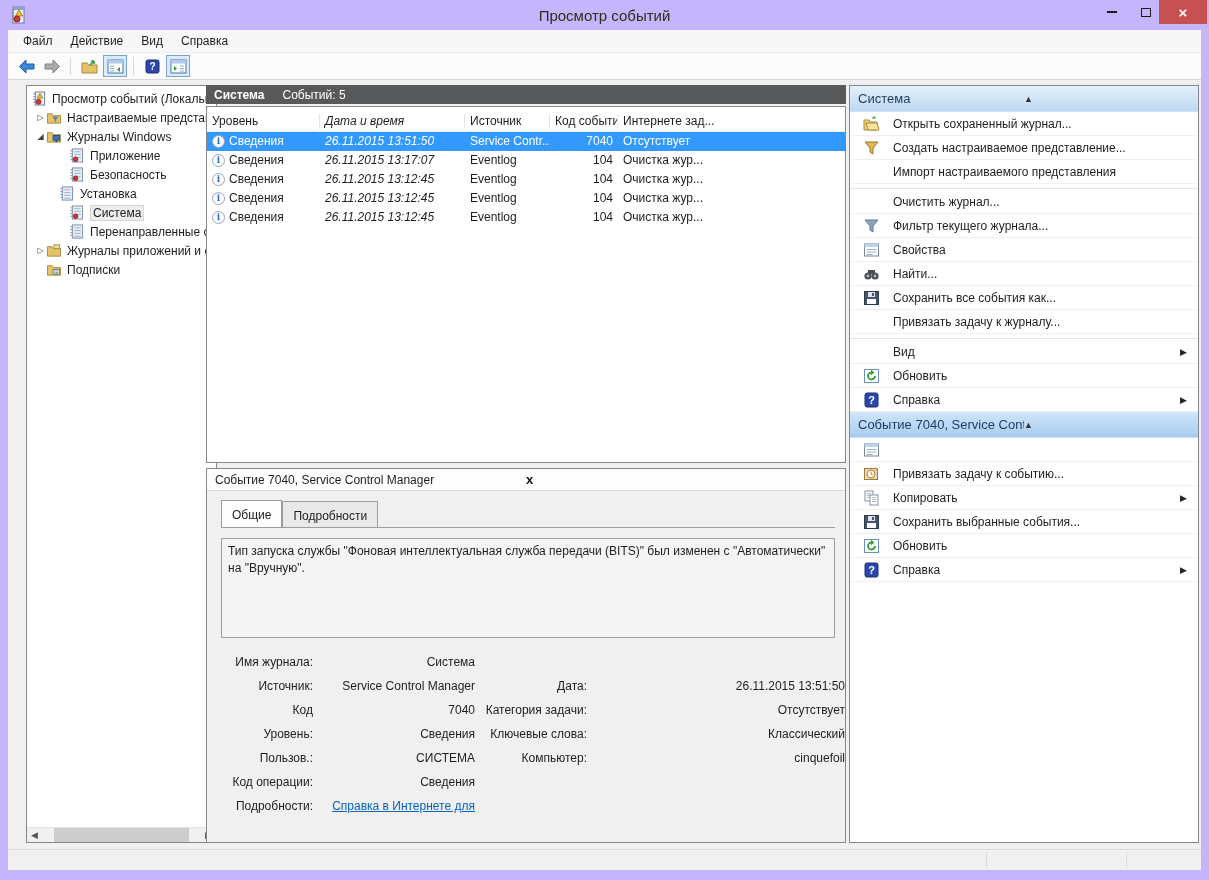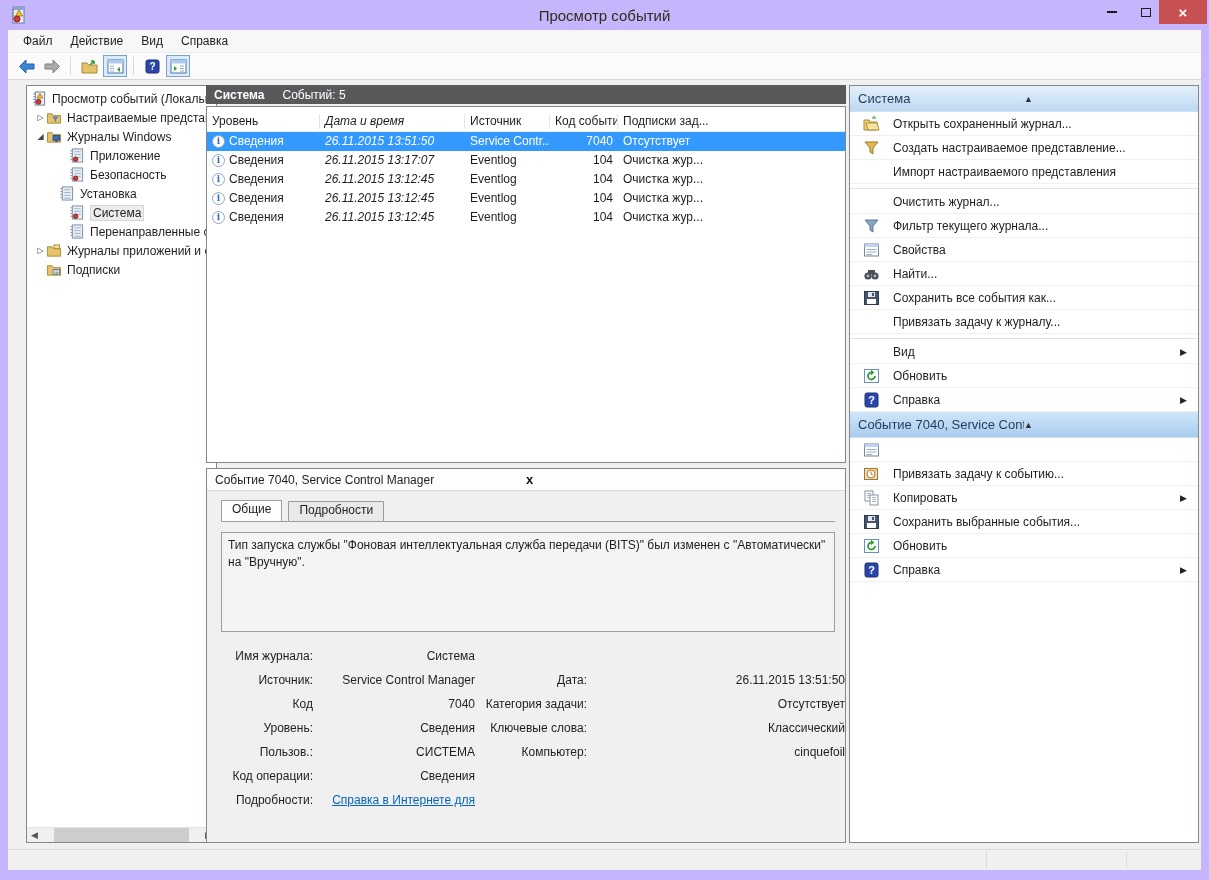--- a/index.html
+++ b/index.html
@@ -284,7 +284,7 @@
             <div class="col c2">Дата и время</div>
             <div class="col c3">Источник</div>
             <div class="col c4">Код события</div>
-            <div class="col c5">Подписки зад...</div>
+            <div class="col c5">Интернете зад...</div>
           </div>
 
           <div class="erow sel">

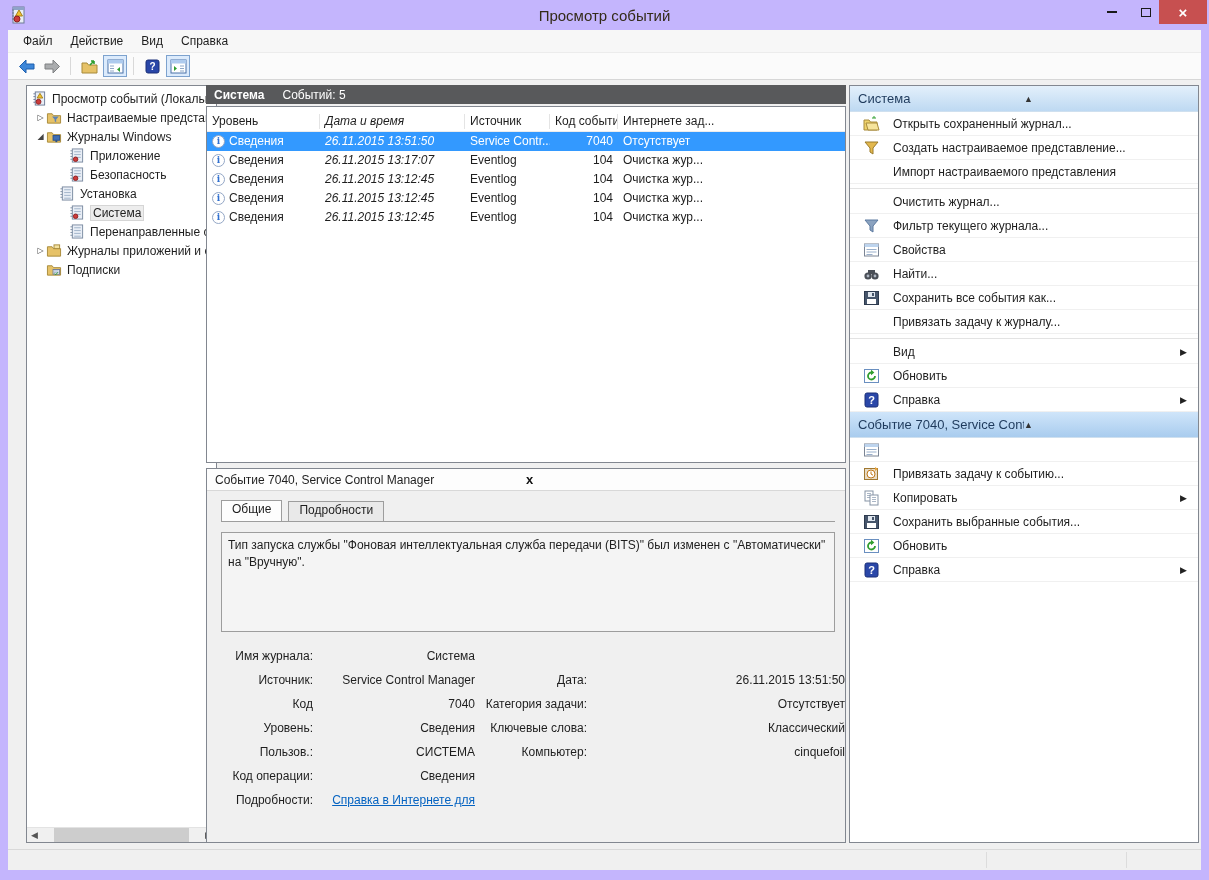--- a/index.html
+++ b/index.html
@@ -63,7 +63,7 @@
   .dtitle span { flex:1; }
   .dclose { font-weight:bold; font-size:13px; color:#111; }
   .tabs { display:flex; padding:9px 0 0 14px; }
-  .tab { padding:1px 10px 4px; border:1px solid #9d9d9d; border-bottom:none; background:#e9e9e9; margin-right:6px; position:relative; top:1px; }
+  .tab { padding:7px 10px 4px; border:1px solid #9d9d9d; border-bottom:none; background:#e9e9e9; margin-right:0; position:relative; top:1px; }
   .tab.active { background:#fdfdfd; z-index:2; padding-bottom:5px; top:0; }
   .tabline { border-top:1px solid #9d9d9d; margin:0 10px 0 14px; position:relative; z-index:1; }
   .desc { margin:10px 10px 12px 14px; height:100px; border:1px solid #9d9d9d; background:#f4f4f4; padding:4px 6px; line-height:17px; }

